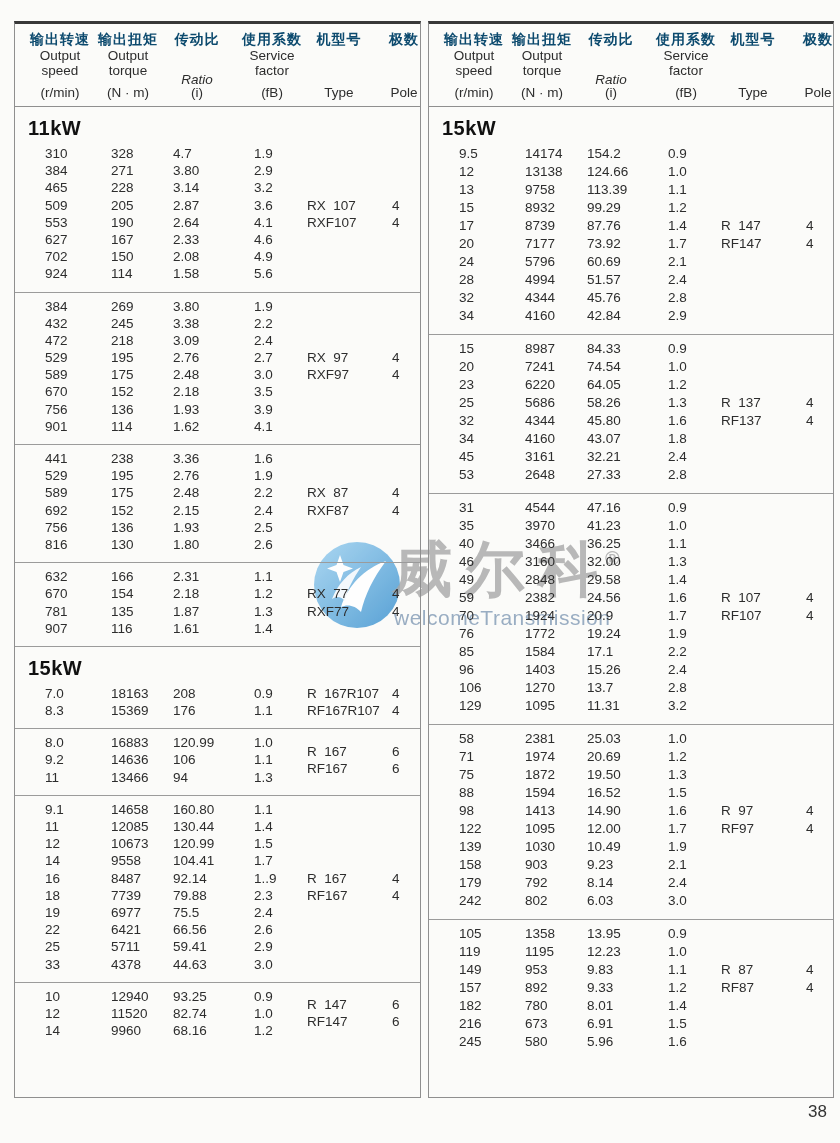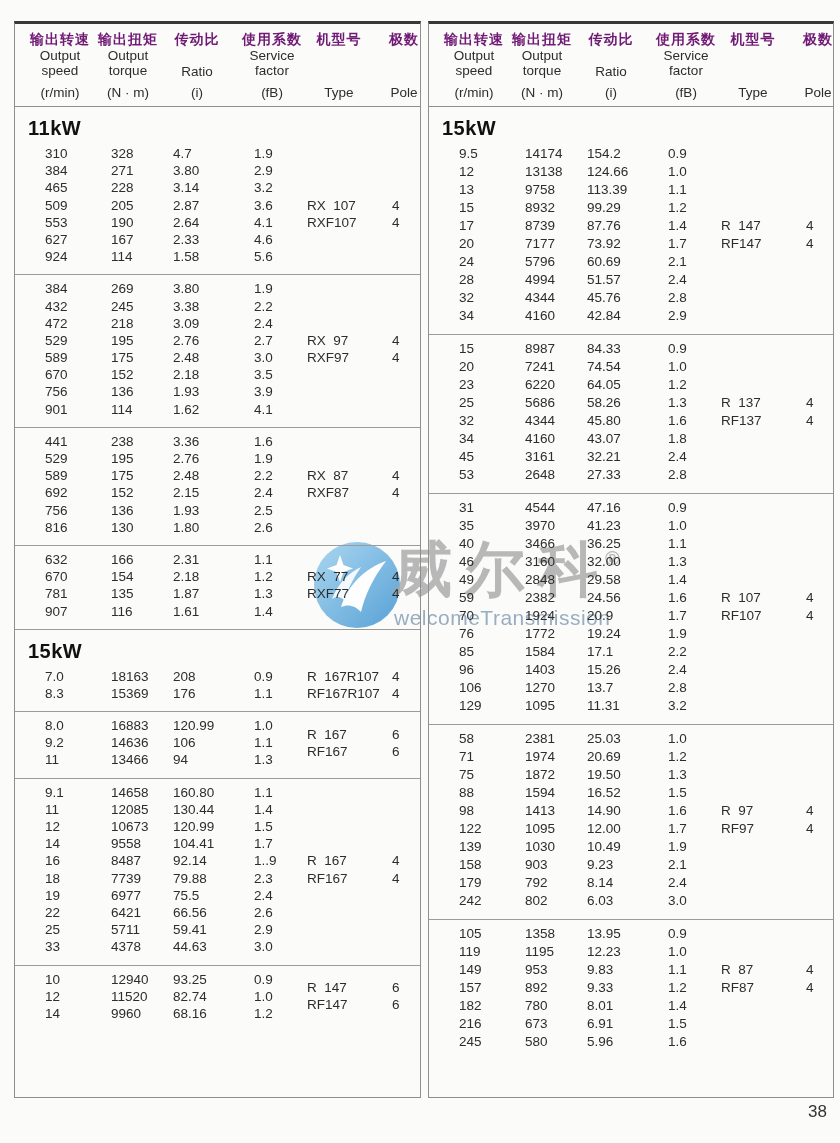--- a/index.html
+++ b/index.html
@@ -25,7 +25,7 @@
   .hcol{position:absolute;top:0;bottom:0;text-align:center;}
   .hc0{left:2px;width:86px}.hc1{left:70px;width:86px}.hc2{left:146px;width:72px}
   .hc3{left:214px;width:86px}.hc4{left:288px;width:72px}.hc5{left:362px;width:54px}
-  .zh{margin-top:6px;font-weight:bold;font-size:14px;letter-spacing:1px;line-height:18px;color:#701a75;}
+  .zh{margin-top:6px;font-weight:bold;font-size:14px;letter-spacing:1px;line-height:18px;color:#0c4a6e;}
   .en{font-size:13.5px;line-height:15px;}
   .hc2 .en{margin-top:16px;}
   .unit{position:absolute;bottom:6px;left:0;right:0;font-size:13.5px;}

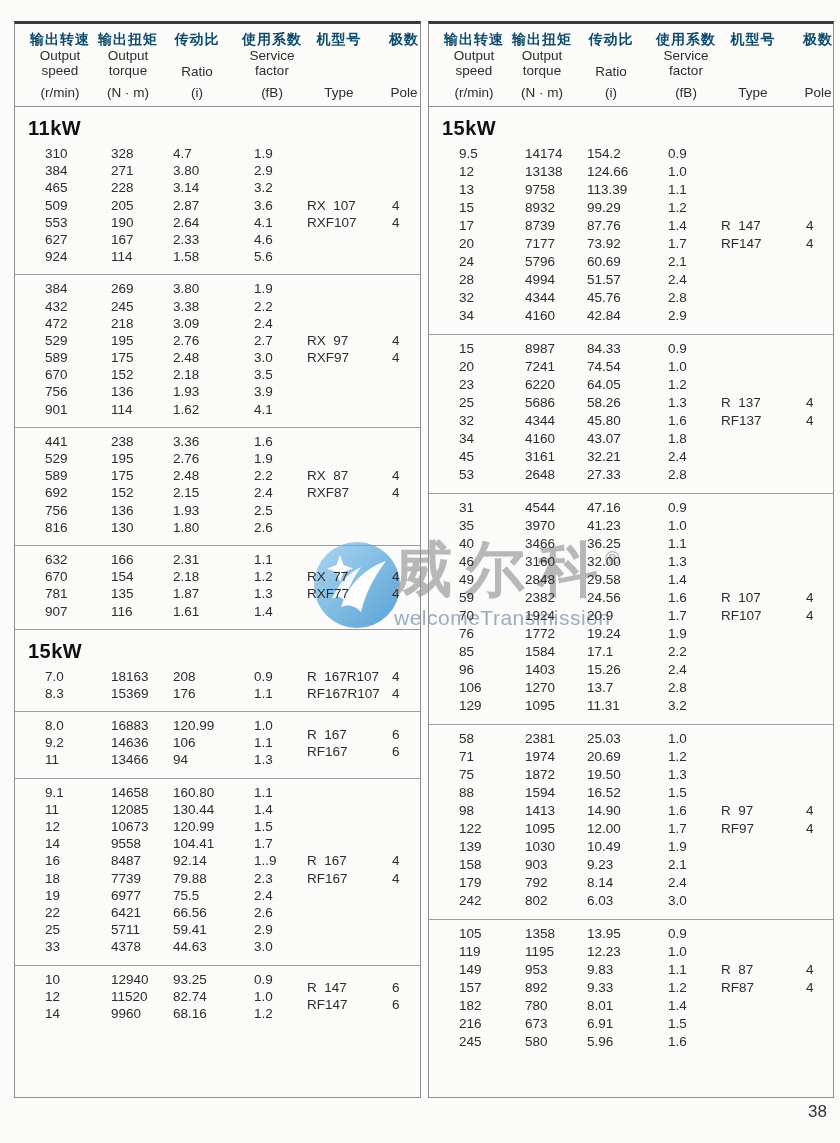--- a/index.html
+++ b/index.html
@@ -27,7 +27,7 @@
   .hc3{left:214px;width:86px}.hc4{left:288px;width:72px}.hc5{left:362px;width:54px}
   .zh{margin-top:6px;font-weight:bold;font-size:14px;letter-spacing:1px;line-height:18px;color:#0c4a6e;}
   .en{font-size:13.5px;line-height:15px;}
-  .hc2 .en{margin-top:16px;}
+  .hc2 .en{margin-top:24px;font-style:italic;}
   .unit{position:absolute;bottom:6px;left:0;right:0;font-size:13.5px;}
   
   .body{position:relative;}

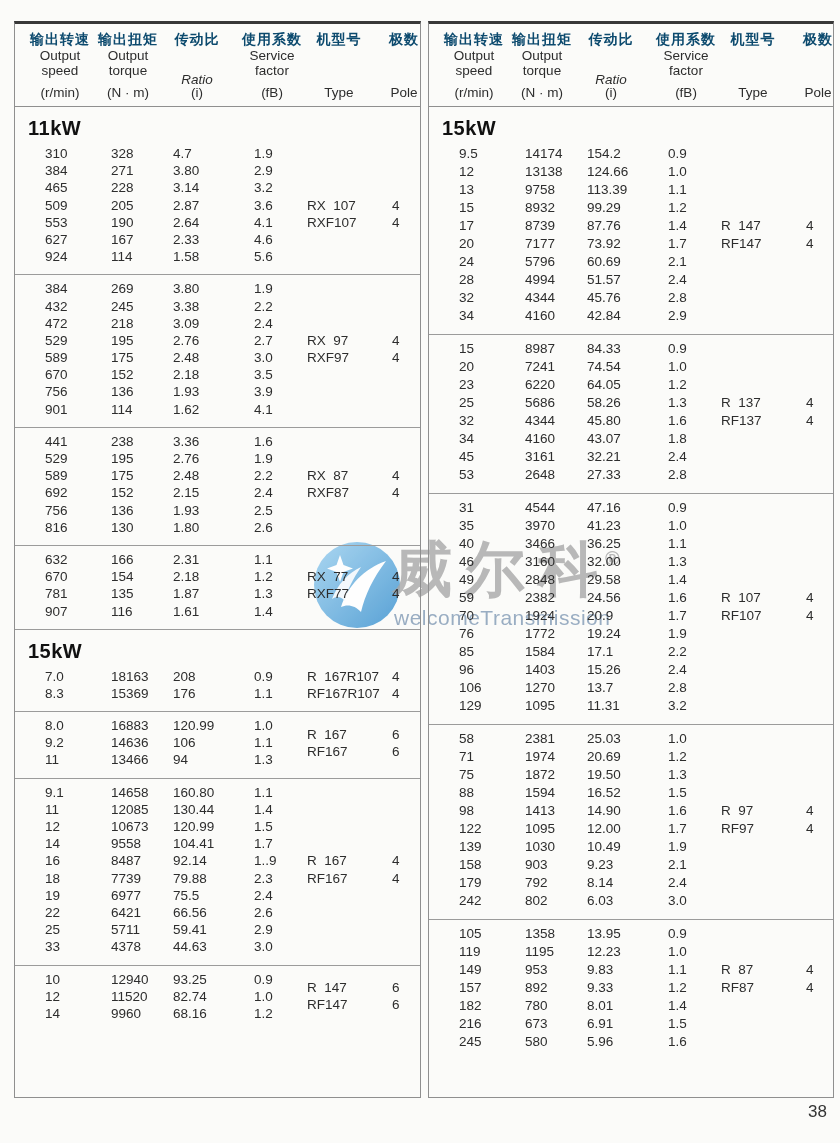--- a/index.html
+++ b/index.html
@@ -151,6 +151,12 @@
               <span class="cell c3">4.6</span>
             </div>
             <div class="row">
+              <span class="cell c0">702</span>
+              <span class="cell c1">150</span>
+              <span class="cell c2">2.08</span>
+              <span class="cell c3">4.9</span>
+            </div>
+            <div class="row">
               <span class="cell c0">924</span>
               <span class="cell c1">114</span>
               <span class="cell c2">1.58</span>

